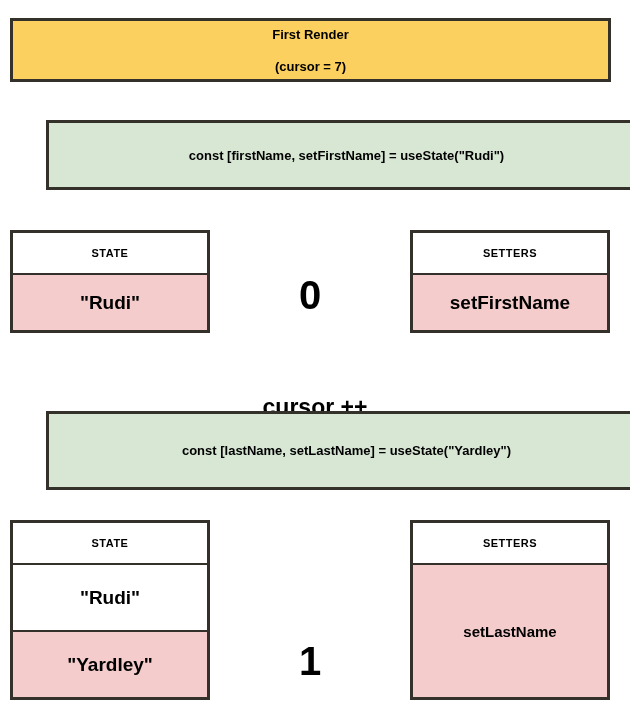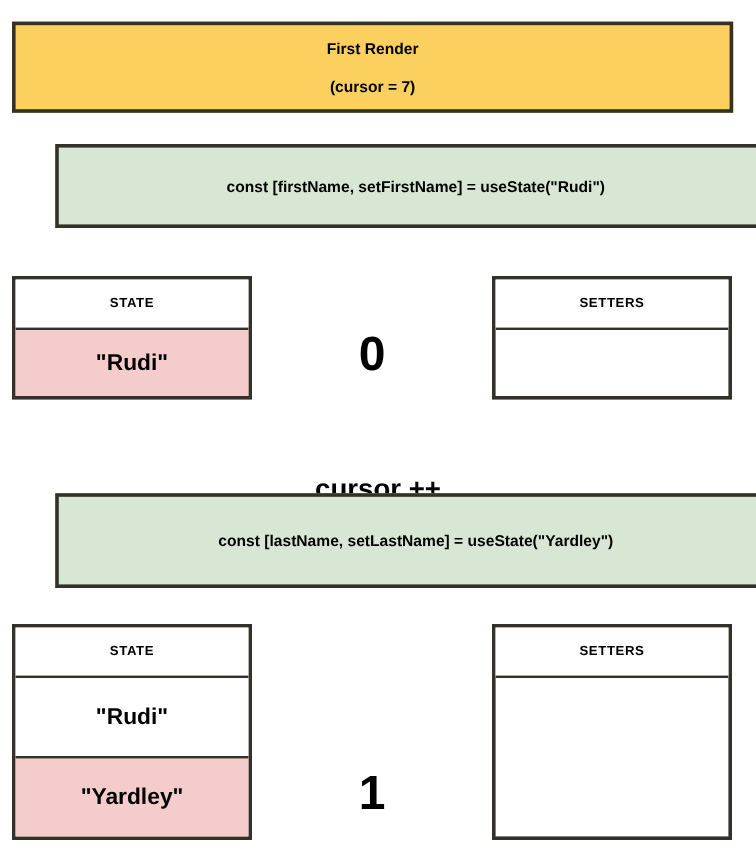--- a/index.html
+++ b/index.html
@@ -36,7 +36,7 @@
   }
   .banner {
     top: 18px;
-    height: 76px;
+    height: 64px;
     background: var(--banner-fill);
     gap: 17px;
   }

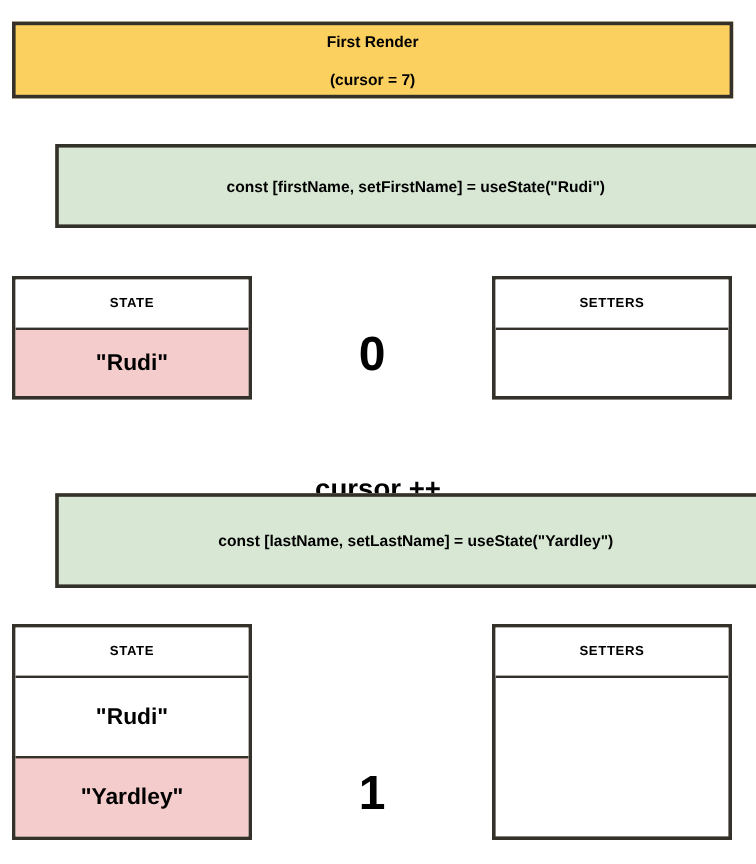--- a/index.html
+++ b/index.html
@@ -134,6 +134,7 @@
 
   <div class="table t-mid-right">
     <div class="thead">SETTERS</div>
+    <div class="tcell big pink">setFirstName</div>
   </div>
 
   <div class="cursor-inc">cursor ++</div>

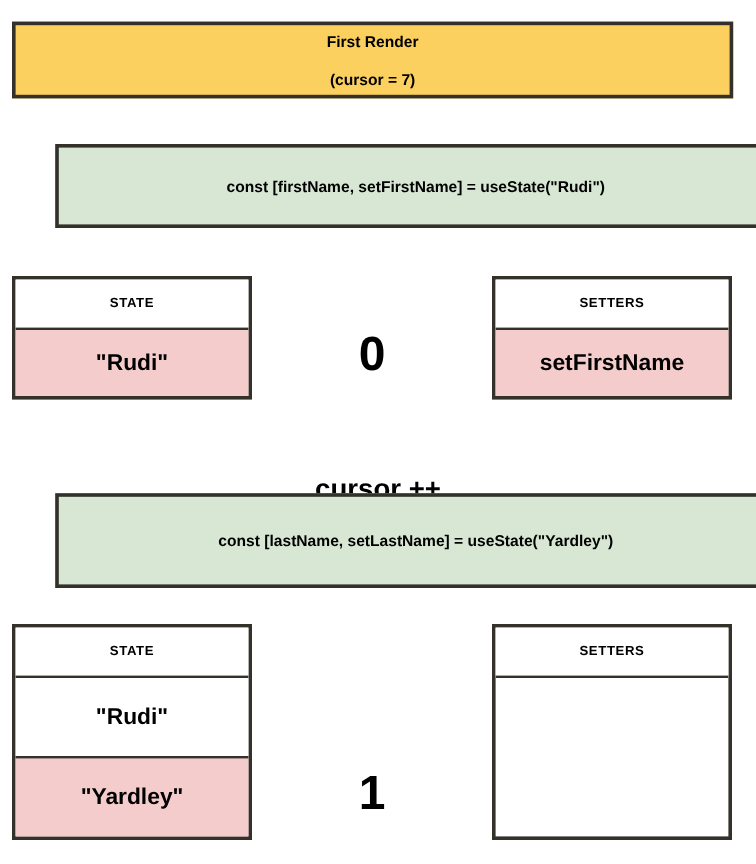--- a/index.html
+++ b/index.html
@@ -153,6 +153,7 @@
 
   <div class="table t-bot-right">
     <div class="thead">SETTERS</div>
+    <div class="tcell small pink">setLastName</div>
   </div>
 
 </div>

